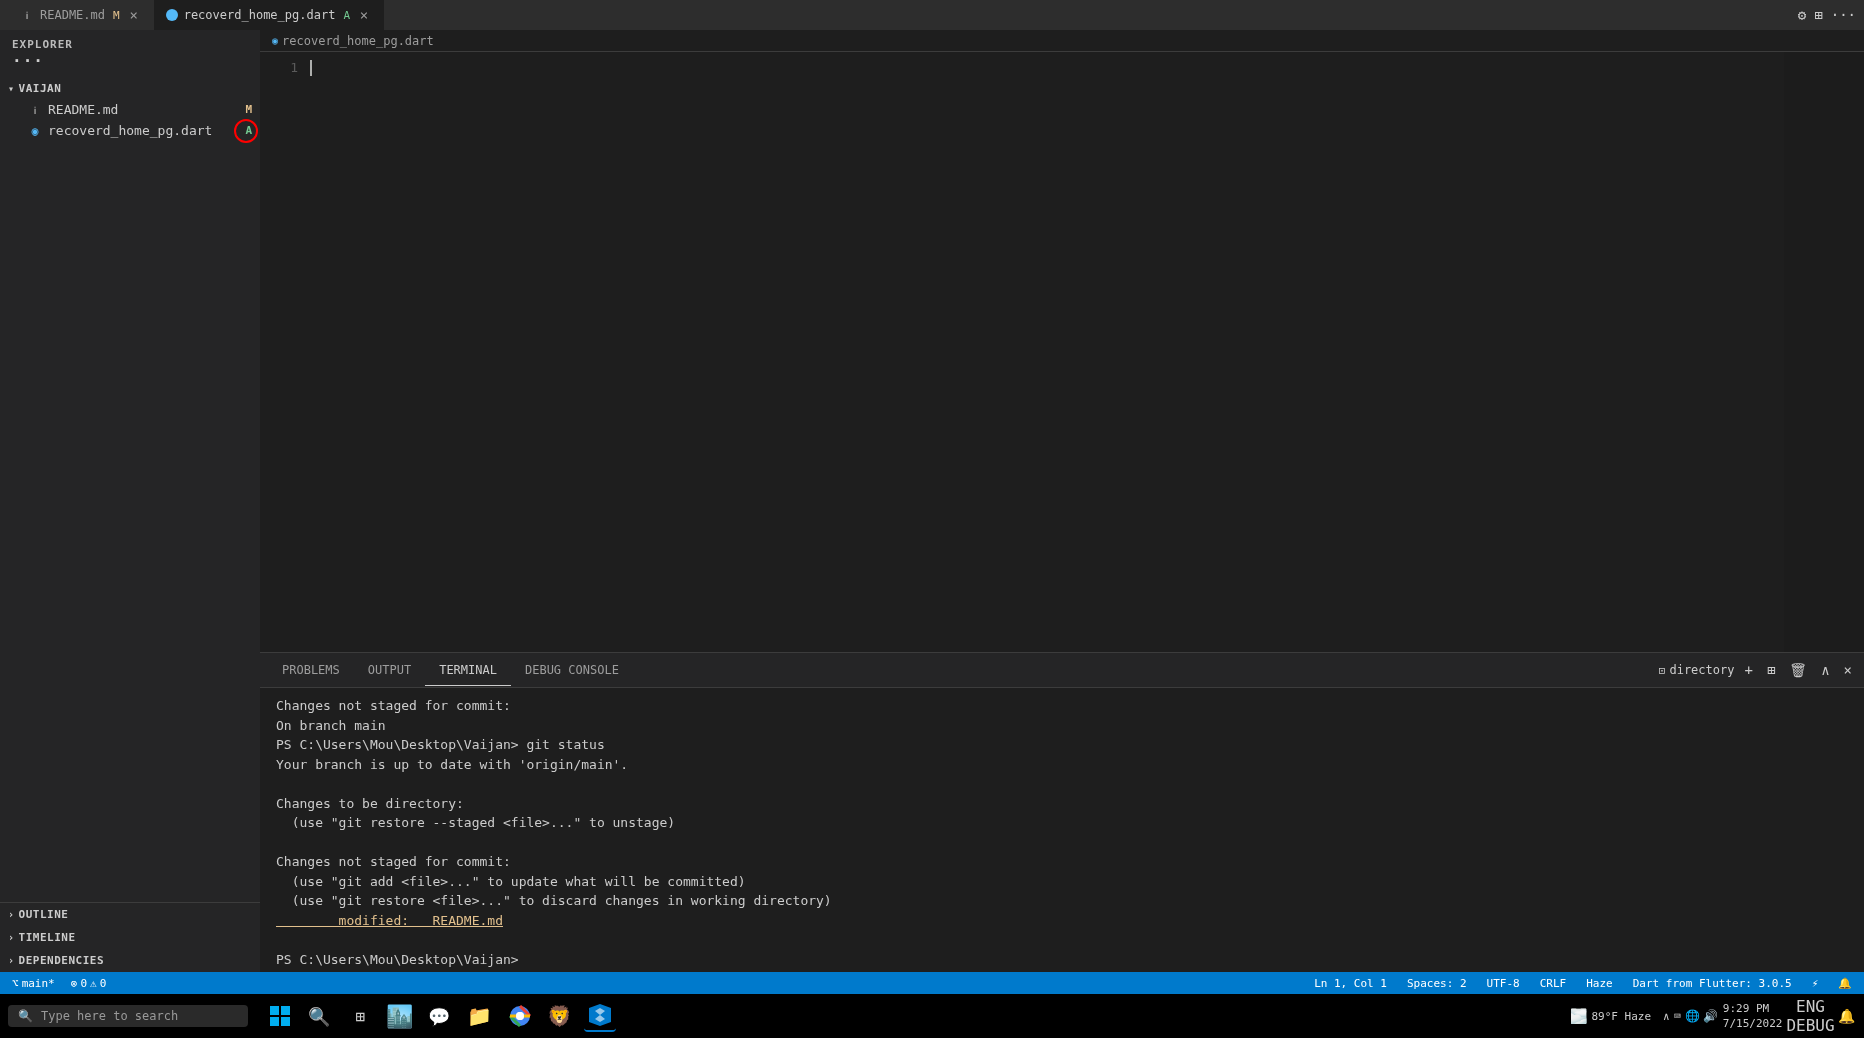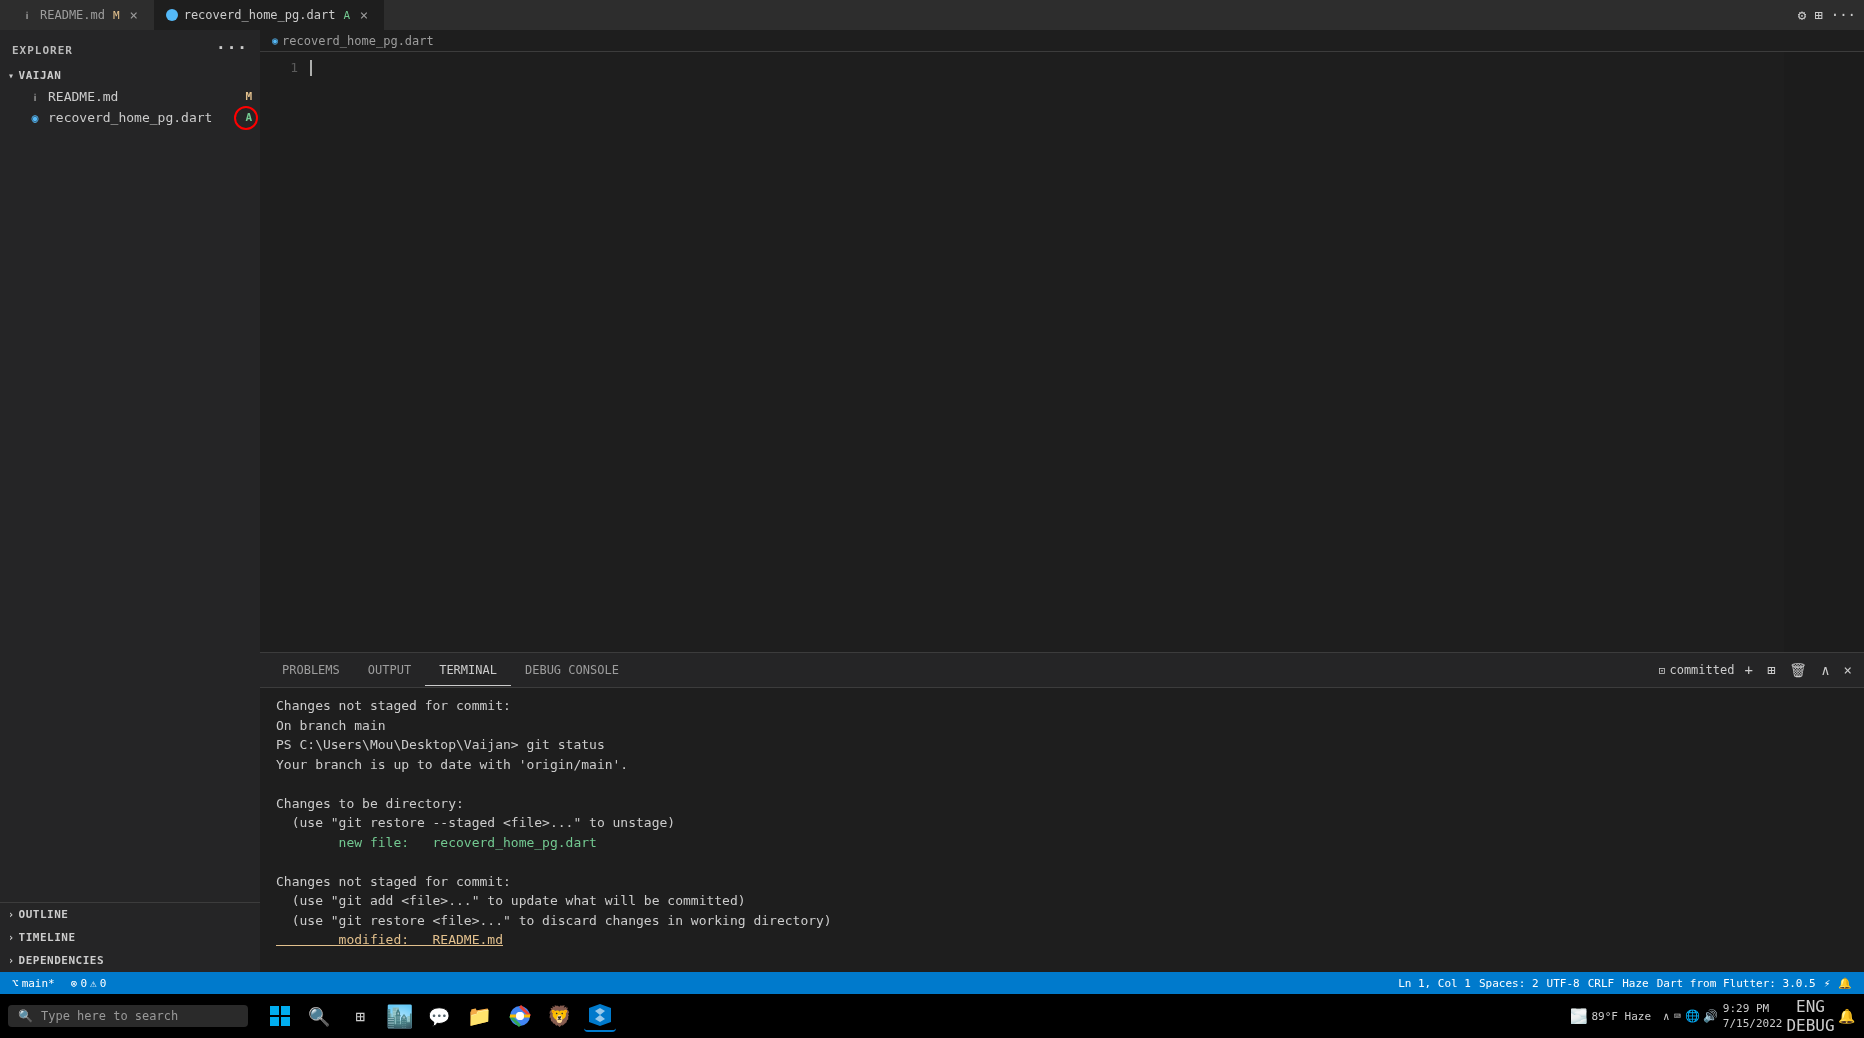--- a/index.html
+++ b/index.html
@@ -88,8 +88,9 @@
       letter-spacing: 1px;
       color: #bbbbbb;
       display: flex;
-      align-items: flex-end;
+      align-items: flex-start;
       justify-content: space-between;
+      flex-direction: column;
     }
     .sidebar-title .dots {
       font-size: 16px;

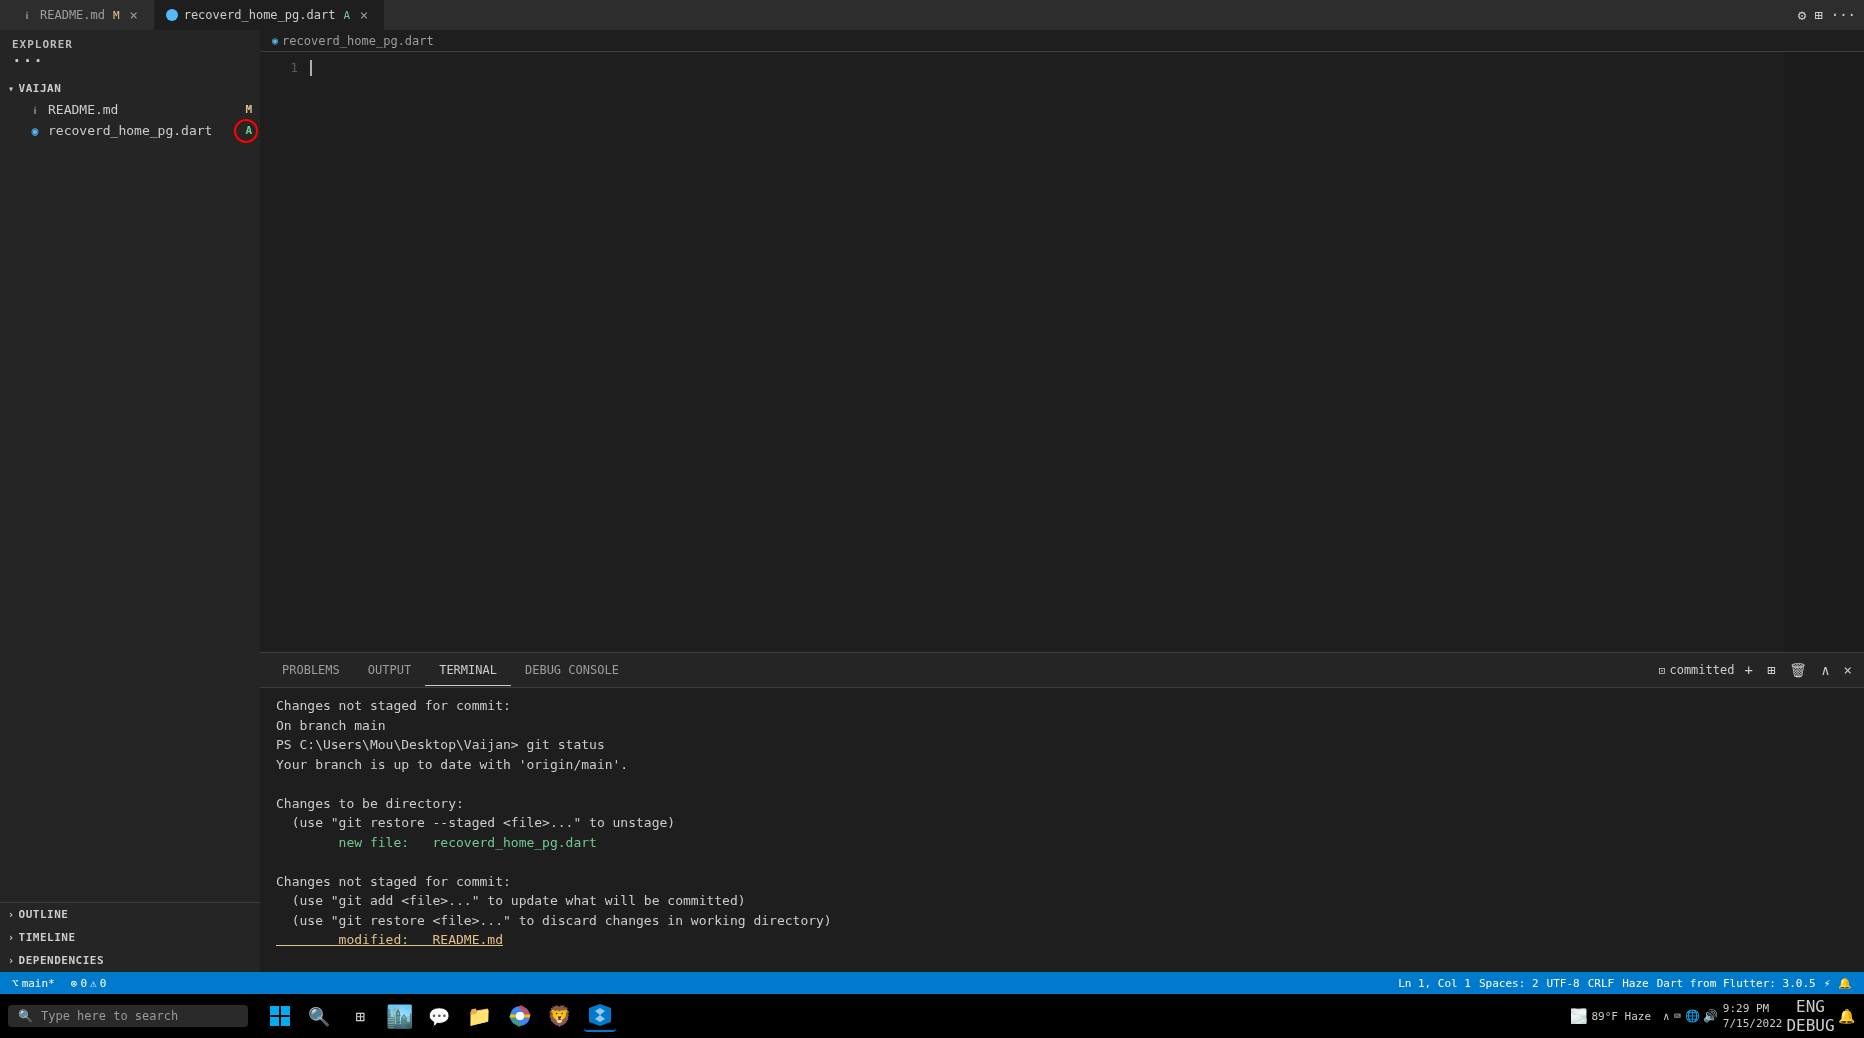--- a/index.html
+++ b/index.html
@@ -504,7 +504,7 @@
         <div class="terminal-actions">
           <span class="terminal-powershell-label">
             <span style="font-size:11px;">⊡</span>
-            <span>committed</span>
+            <span>directory</span>
           </span>
           <span class="terminal-action-btn">+</span>
           <span class="terminal-action-btn">⊞</span>

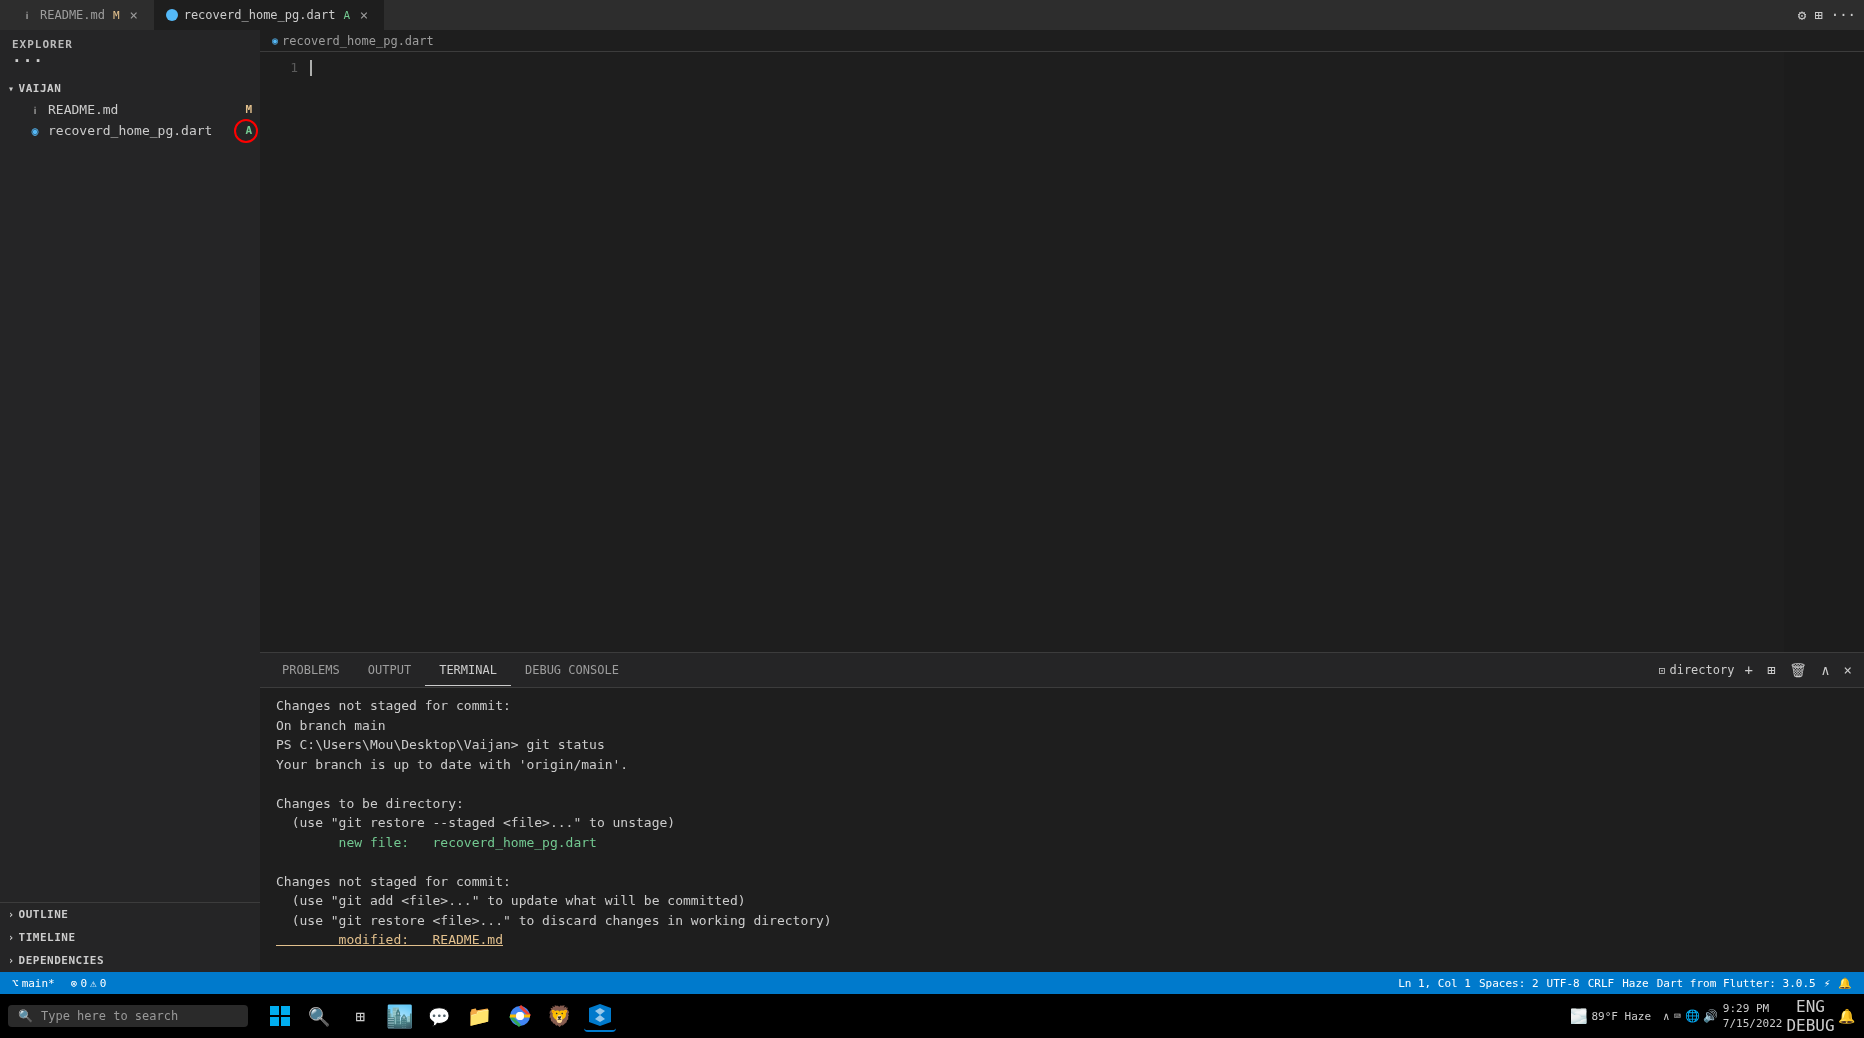--- a/index.html
+++ b/index.html
@@ -521,7 +521,6 @@
         <div class="terminal-line">&nbsp;</div>
         <div class="terminal-line t-white">Changes to be directory:</div>
         <div class="terminal-line t-white">&nbsp;&nbsp;(use "git restore --staged &lt;file&gt;..." to unstage)</div>
-        <div class="terminal-line git-new">&nbsp;&nbsp;&nbsp;&nbsp;&nbsp;&nbsp;&nbsp;&nbsp;new file:&nbsp;&nbsp; recoverd_home_pg.dart</div>
         <div class="terminal-line">&nbsp;</div>
         <div class="terminal-line t-white">Changes not staged for commit:</div>
         <div class="terminal-line t-white">&nbsp;&nbsp;(use "git add &lt;file&gt;..." to update what will be committed)</div>

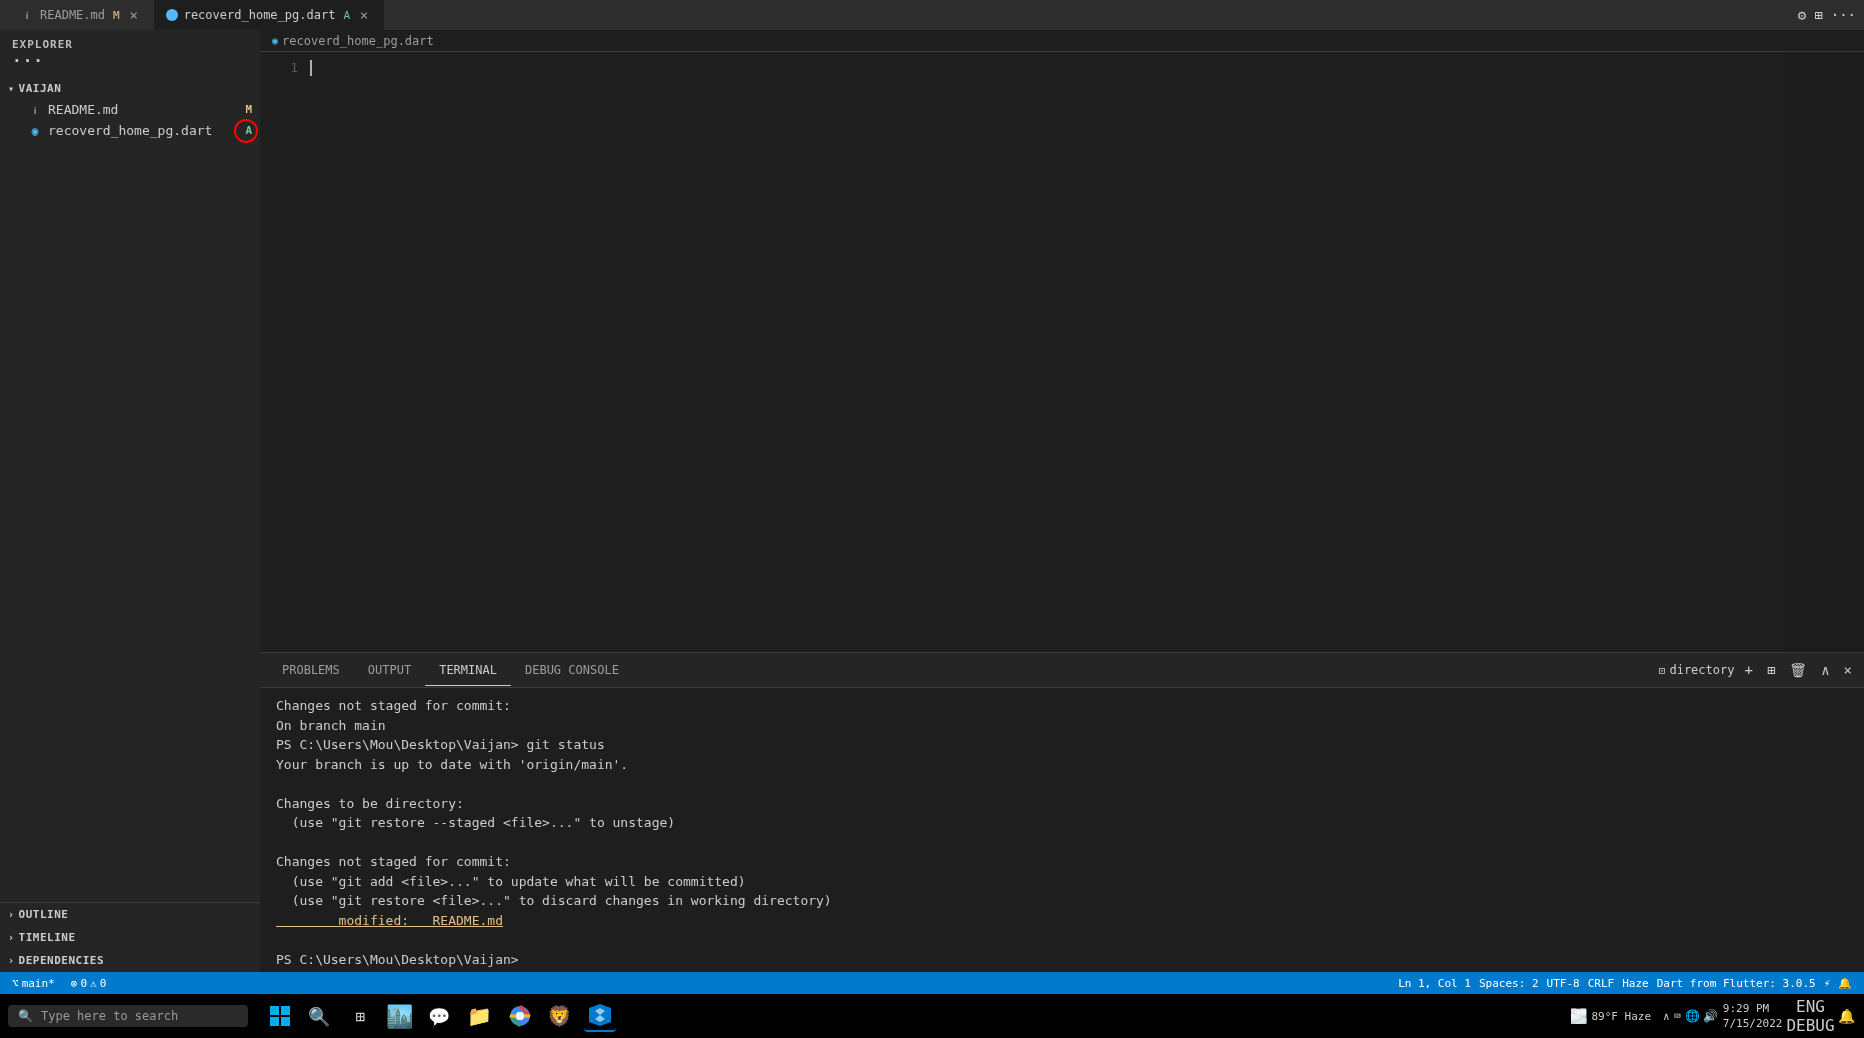--- a/index.html
+++ b/index.html
@@ -321,7 +321,7 @@
       margin-left: auto;
       display: flex;
       align-items: center;
-      gap: 0;
+      gap: 12px;
     }
 
     

